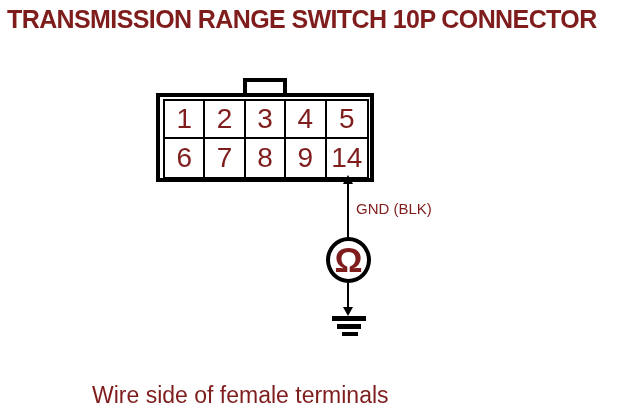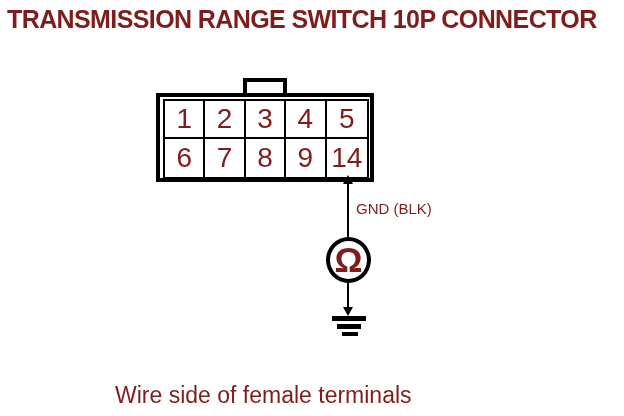--- a/index.html
+++ b/index.html
@@ -108,7 +108,6 @@
     left: 92px; top: 382px;
     font-size: 23px;
     white-space: nowrap;
-    margin-left: 23px;
   }
 </style>
 </head>

